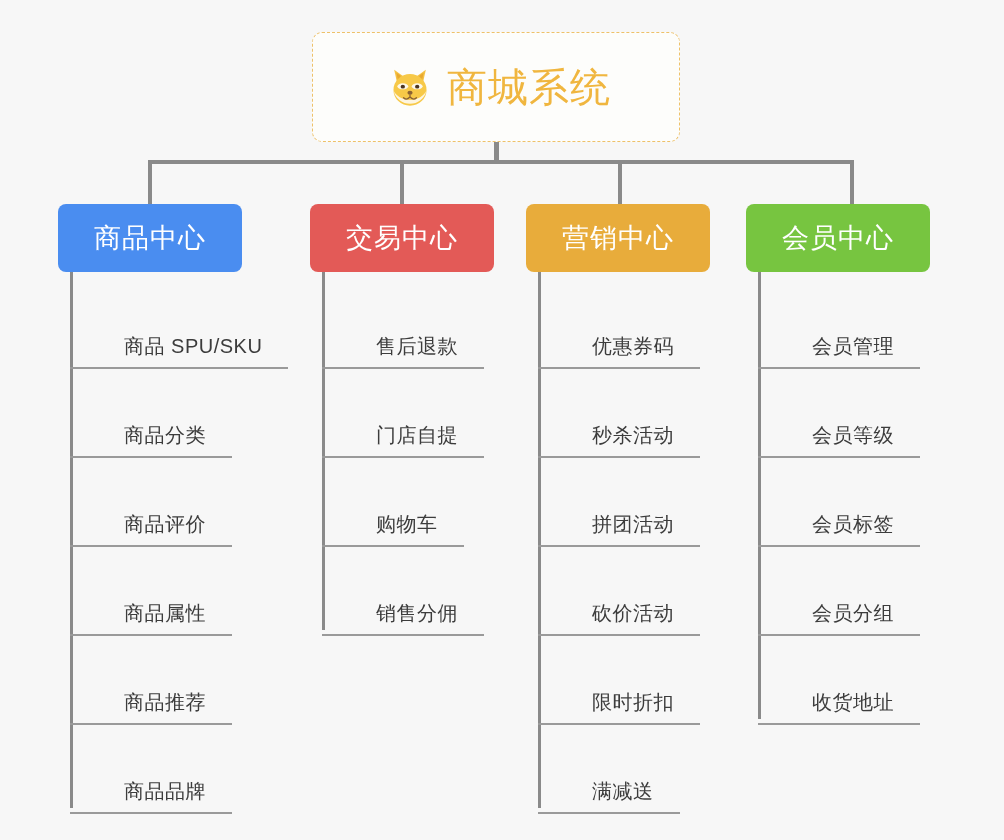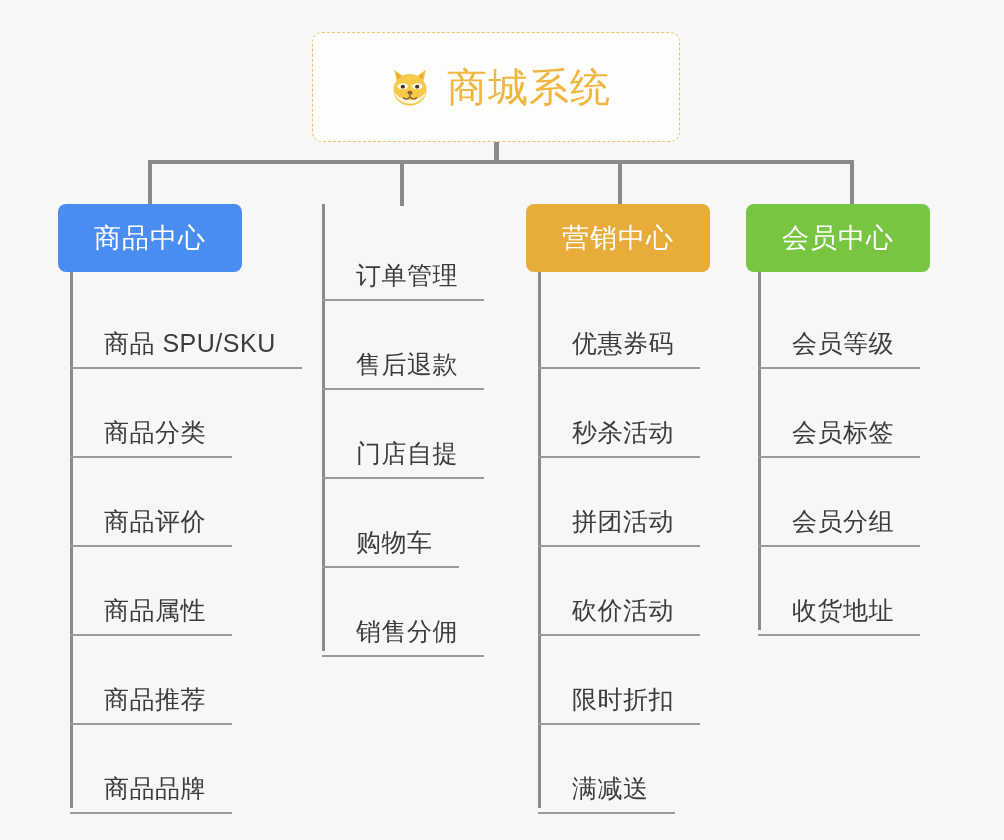--- a/index.html
+++ b/index.html
@@ -188,6 +188,9 @@
   </div>
 
   <div class="column" style="left:310px; width:184px;">
+    <div class="cat-card" style="width: 184px; background: rgb(227, 90, 87);">
+      <span>交易中心</span>
+    </div>
     <div class="leaf-list">
       <div class="spine" style="background: rgb(138, 138, 138);"></div>
       <div class="leaf-item">

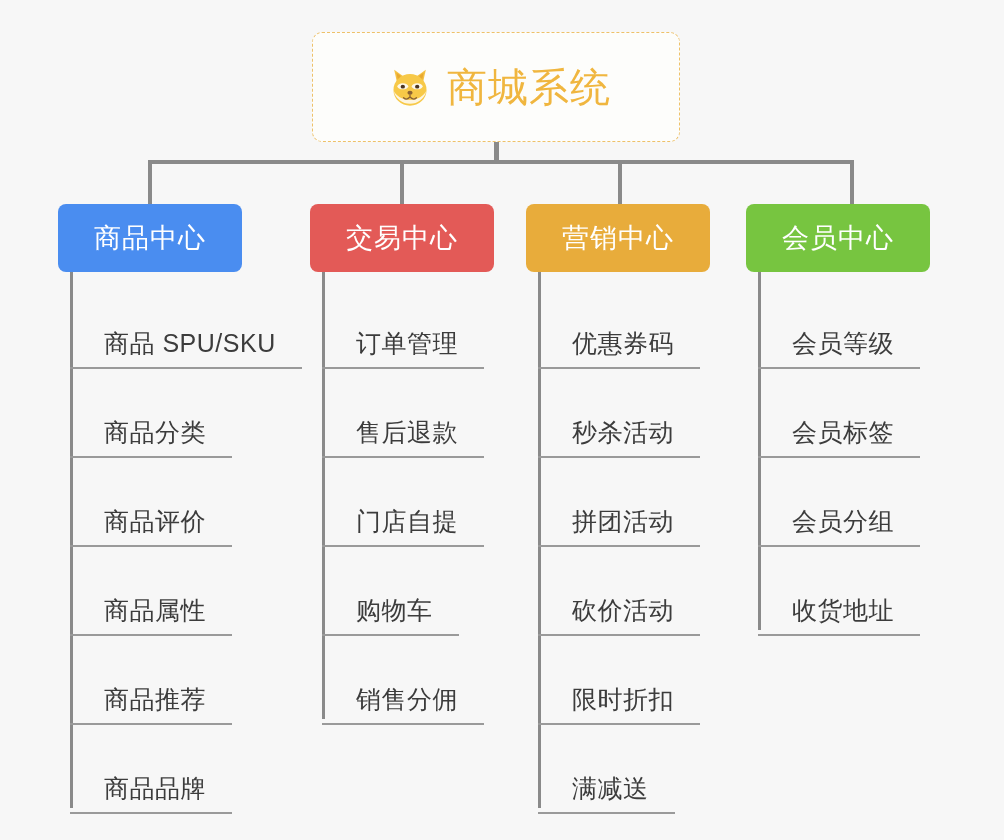--- a/index.html
+++ b/index.html
@@ -108,10 +108,11 @@
     margin-bottom: 0;
   }
   .leaf-label {
-    font-size: 25px;
+    font-size: 20px;
     color: #3c3c3c;
     white-space: nowrap;
     letter-spacing: 0.5px;
+    margin-left: 20px;
   }
 </style>
 </head>

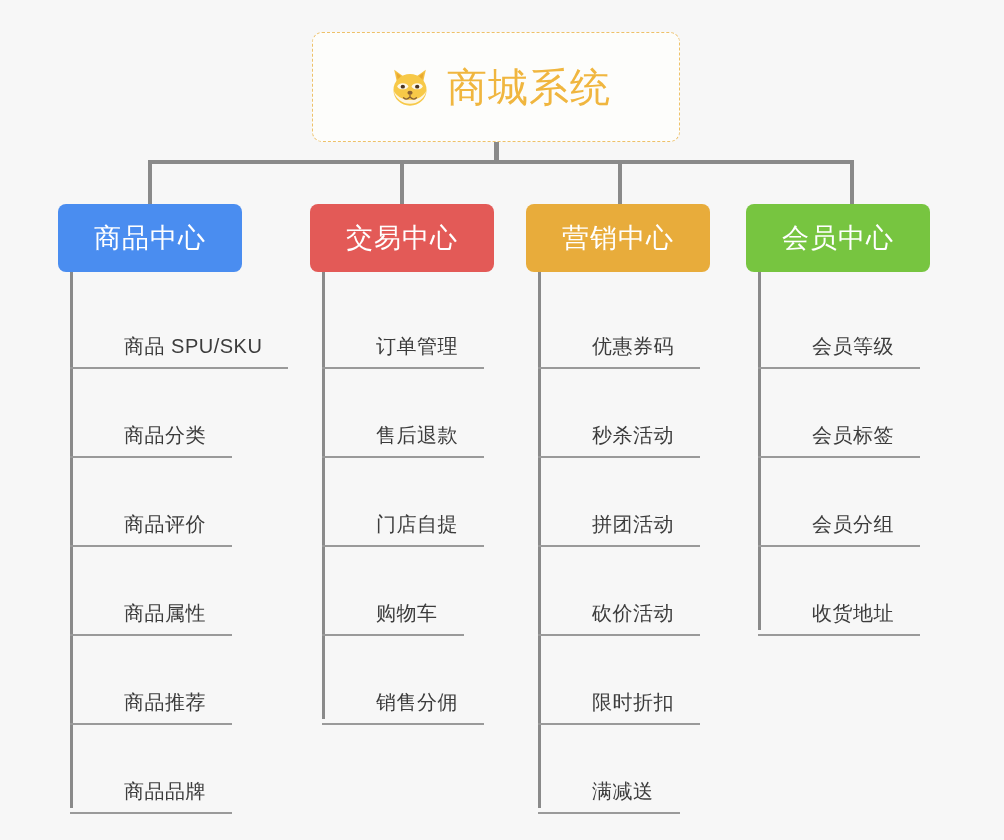--- a/index.html
+++ b/index.html
@@ -196,11 +196,6 @@
       <div class="spine" style="background: rgb(138, 138, 138);"></div>
       <div class="leaf-item">
         <span class="leaf-inner">
-          <span class="leaf-label">订单管理</span>
-        </span>
-      </div>
-      <div class="leaf-item">
-        <span class="leaf-inner">
           <span class="leaf-label">售后退款</span>
         </span>
       </div>

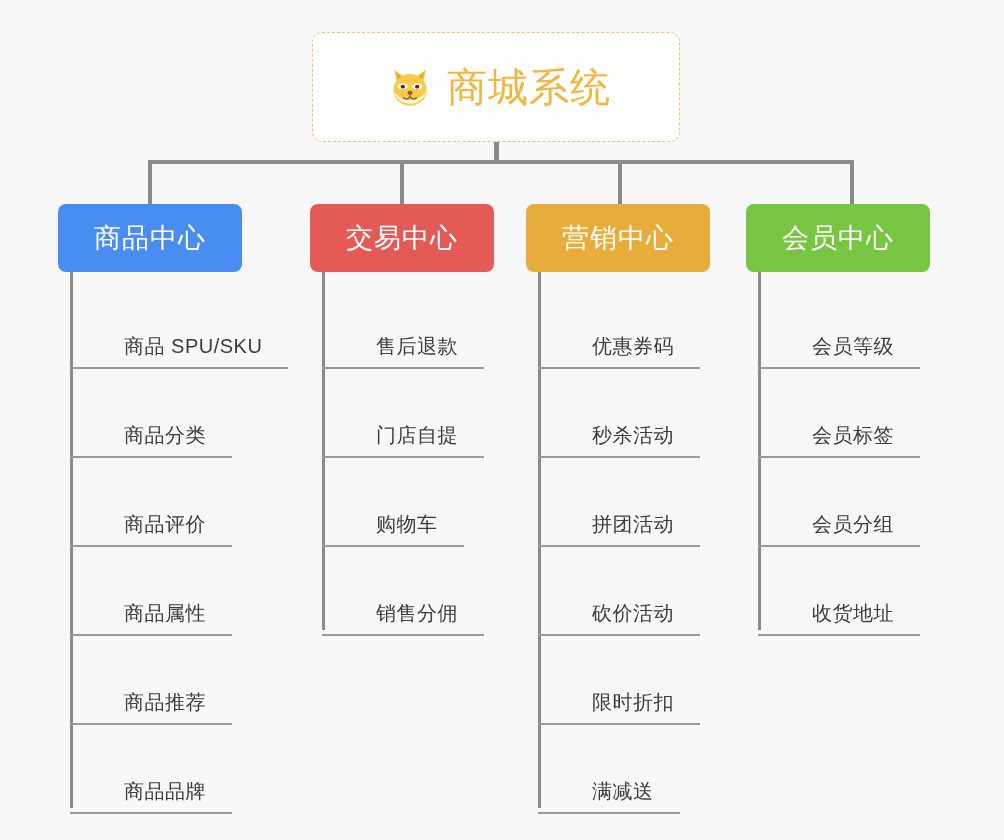--- a/index.html
+++ b/index.html
@@ -264,6 +264,11 @@
       <div class="spine" style="background: rgb(138, 138, 138);"></div>
       <div class="leaf-item">
         <span class="leaf-inner">
+          <span class="leaf-label">会员管理</span>
+        </span>
+      </div>
+      <div class="leaf-item">
+        <span class="leaf-inner">
           <span class="leaf-label">会员等级</span>
         </span>
       </div>

